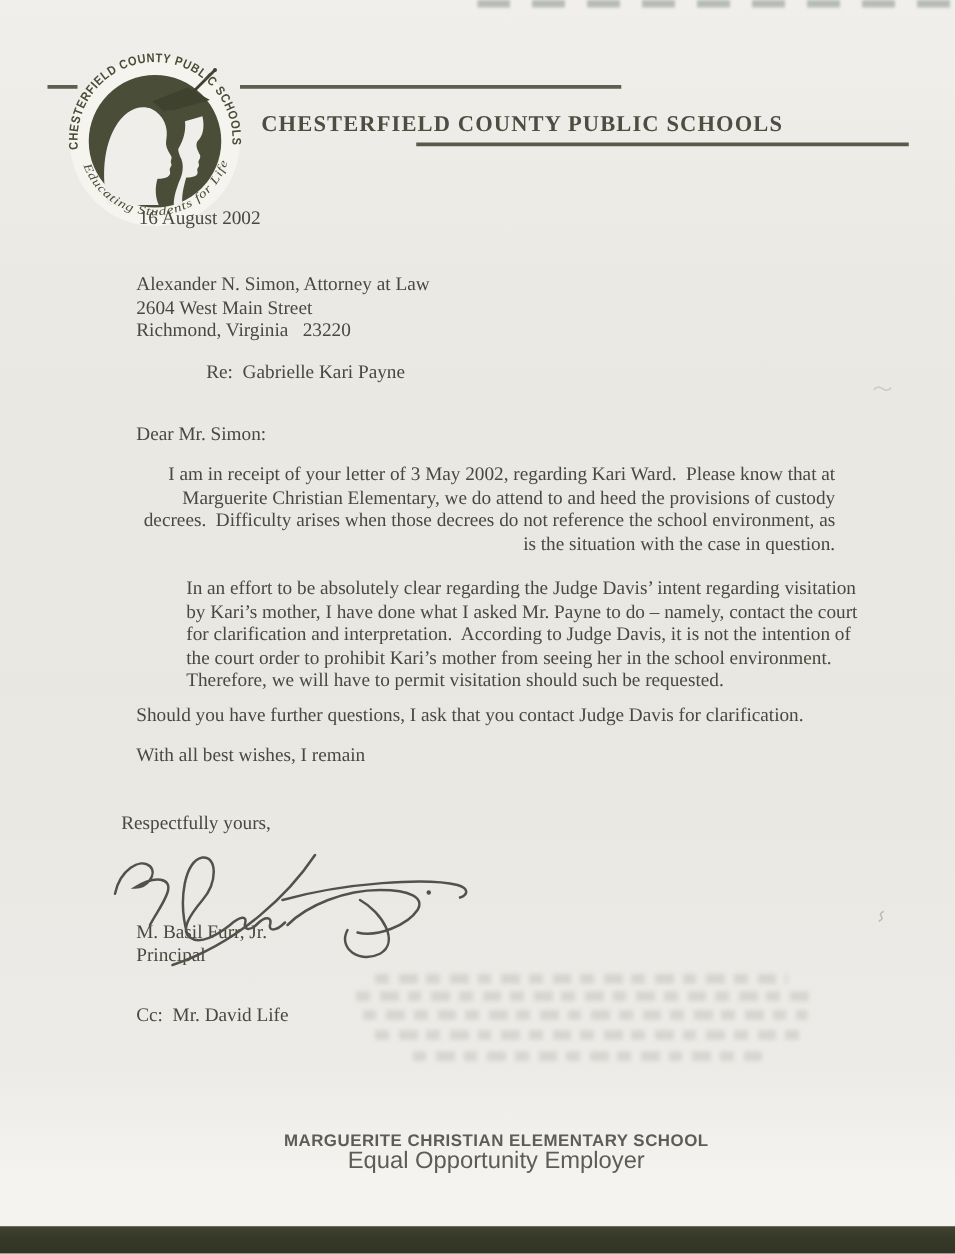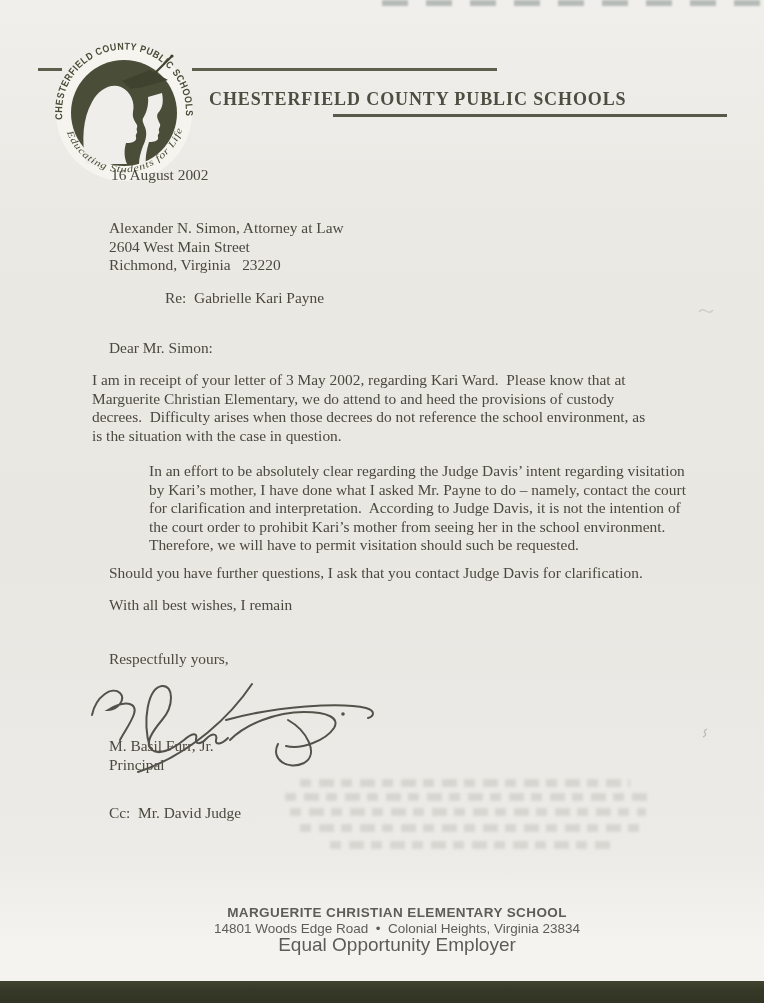--- a/index.html
+++ b/index.html
@@ -36,7 +36,7 @@
   .recipient { left: 109px; top: 219px; }
   .re-line { left: 165px; top: 289px; }
   .salutation { left: 109px; top: 339px; }
-  .para1 { left: 92px; top: 371px; }
+  .para1 { left: 115px; top: 371px; text-align: right; }
   .para2 { left: 109px; top: 462px; margin-left: 40px; }
   .para3 { left: 109px; top: 564px; }
   .para4 { left: 109px; top: 596px; }

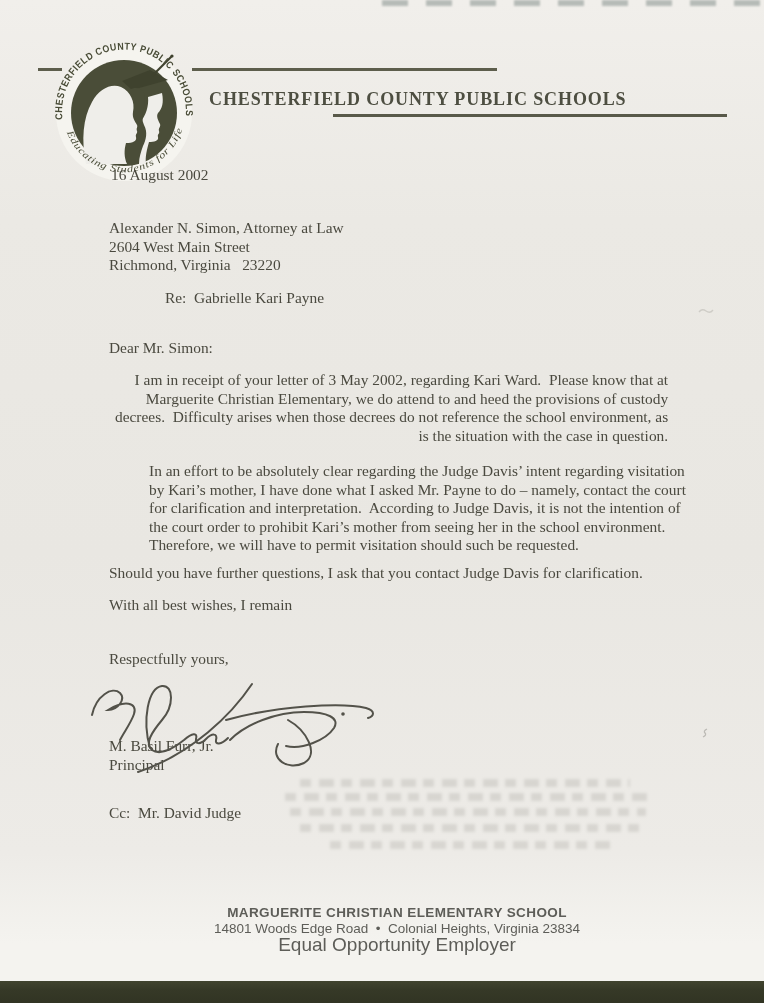--- a/index.html
+++ b/index.html
@@ -40,7 +40,7 @@
   .para2 { left: 109px; top: 462px; margin-left: 40px; }
   .para3 { left: 109px; top: 564px; }
   .para4 { left: 109px; top: 596px; }
-  .valediction { left: 109px; top: 650px; }
+  .valediction { left: 97px; top: 650px; }
   .typed-name { left: 109px; top: 737px; }
   .typed-title { left: 109px; top: 756px; }
   .cc-line { left: 109px; top: 804px; }

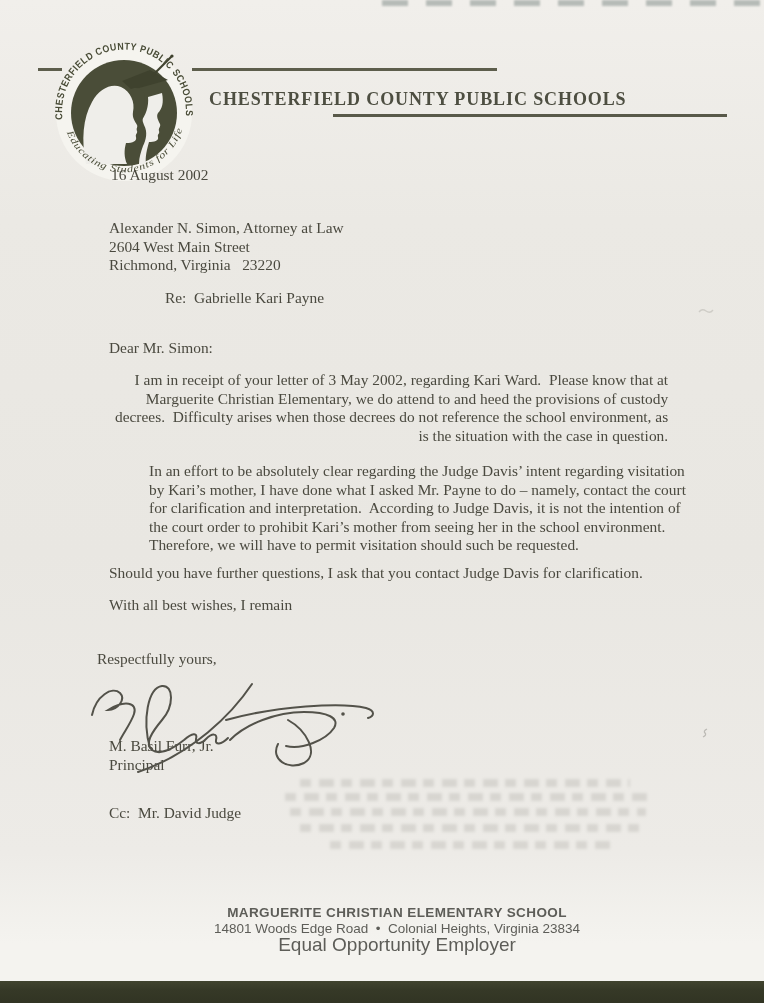--- a/index.html
+++ b/index.html
@@ -149,7 +149,7 @@
   <div class="abs textblock typed-name">M. Basil Furr, Jr.</div>
   <div class="abs textblock typed-title">Principal</div>
 
-  <div class="abs textblock cc-line">Cc:  Mr. David Judge</div>
+  <div class="abs textblock cc-line">Cc:  Mr. David Life</div>
 
   <div class="abs ghost-line" style="left:300px; top:779px; width:330px;"></div>
   <div class="abs ghost-line" style="left:285px; top:793px; width:362px;"></div>

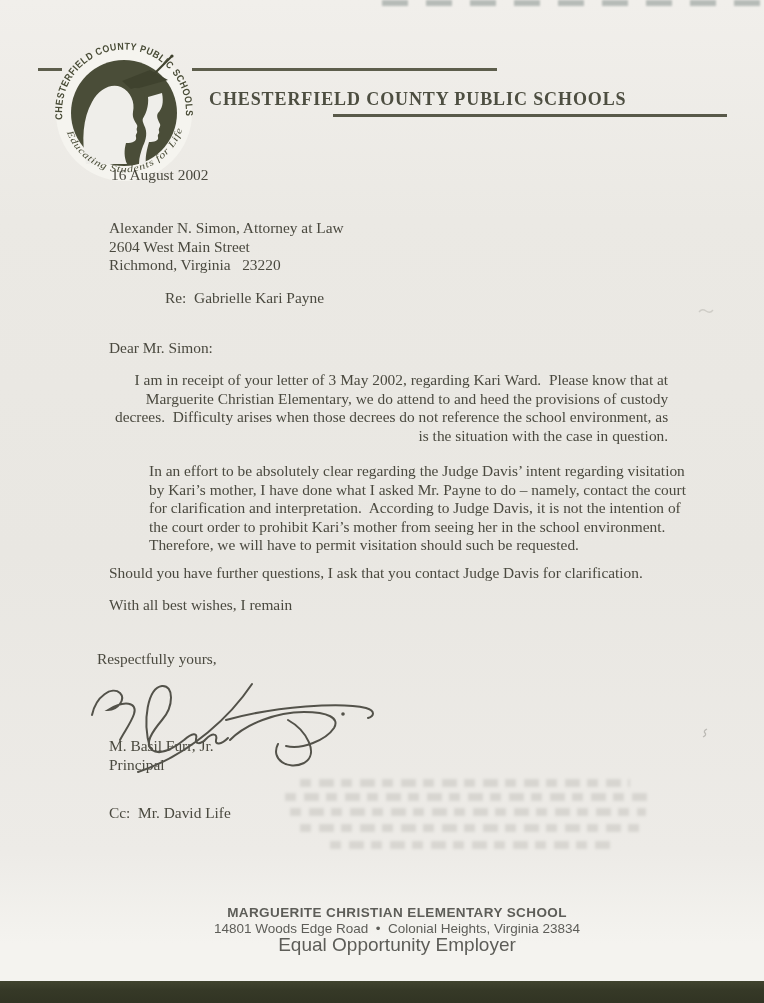--- a/index.html
+++ b/index.html
@@ -166,7 +166,6 @@
 
   <div class="abs footer">
     <div class="footer-name">MARGUERITE CHRISTIAN ELEMENTARY SCHOOL</div>
-    <div class="footer-address">14801 Woods Edge Road  •  Colonial Heights, Virginia 23834</div>
     <div class="footer-eoe">Equal Opportunity Employer</div>
   </div>
 

